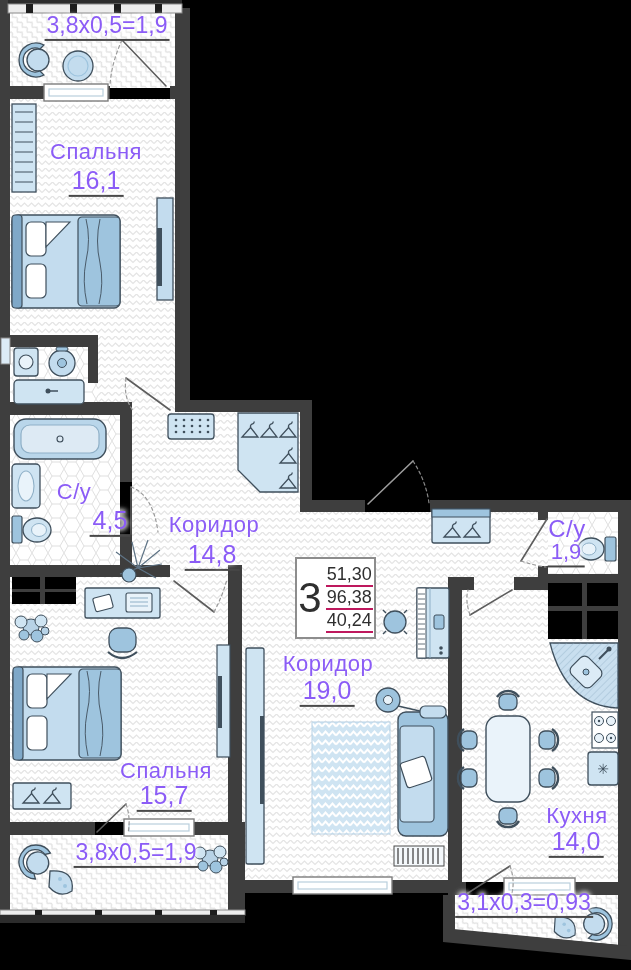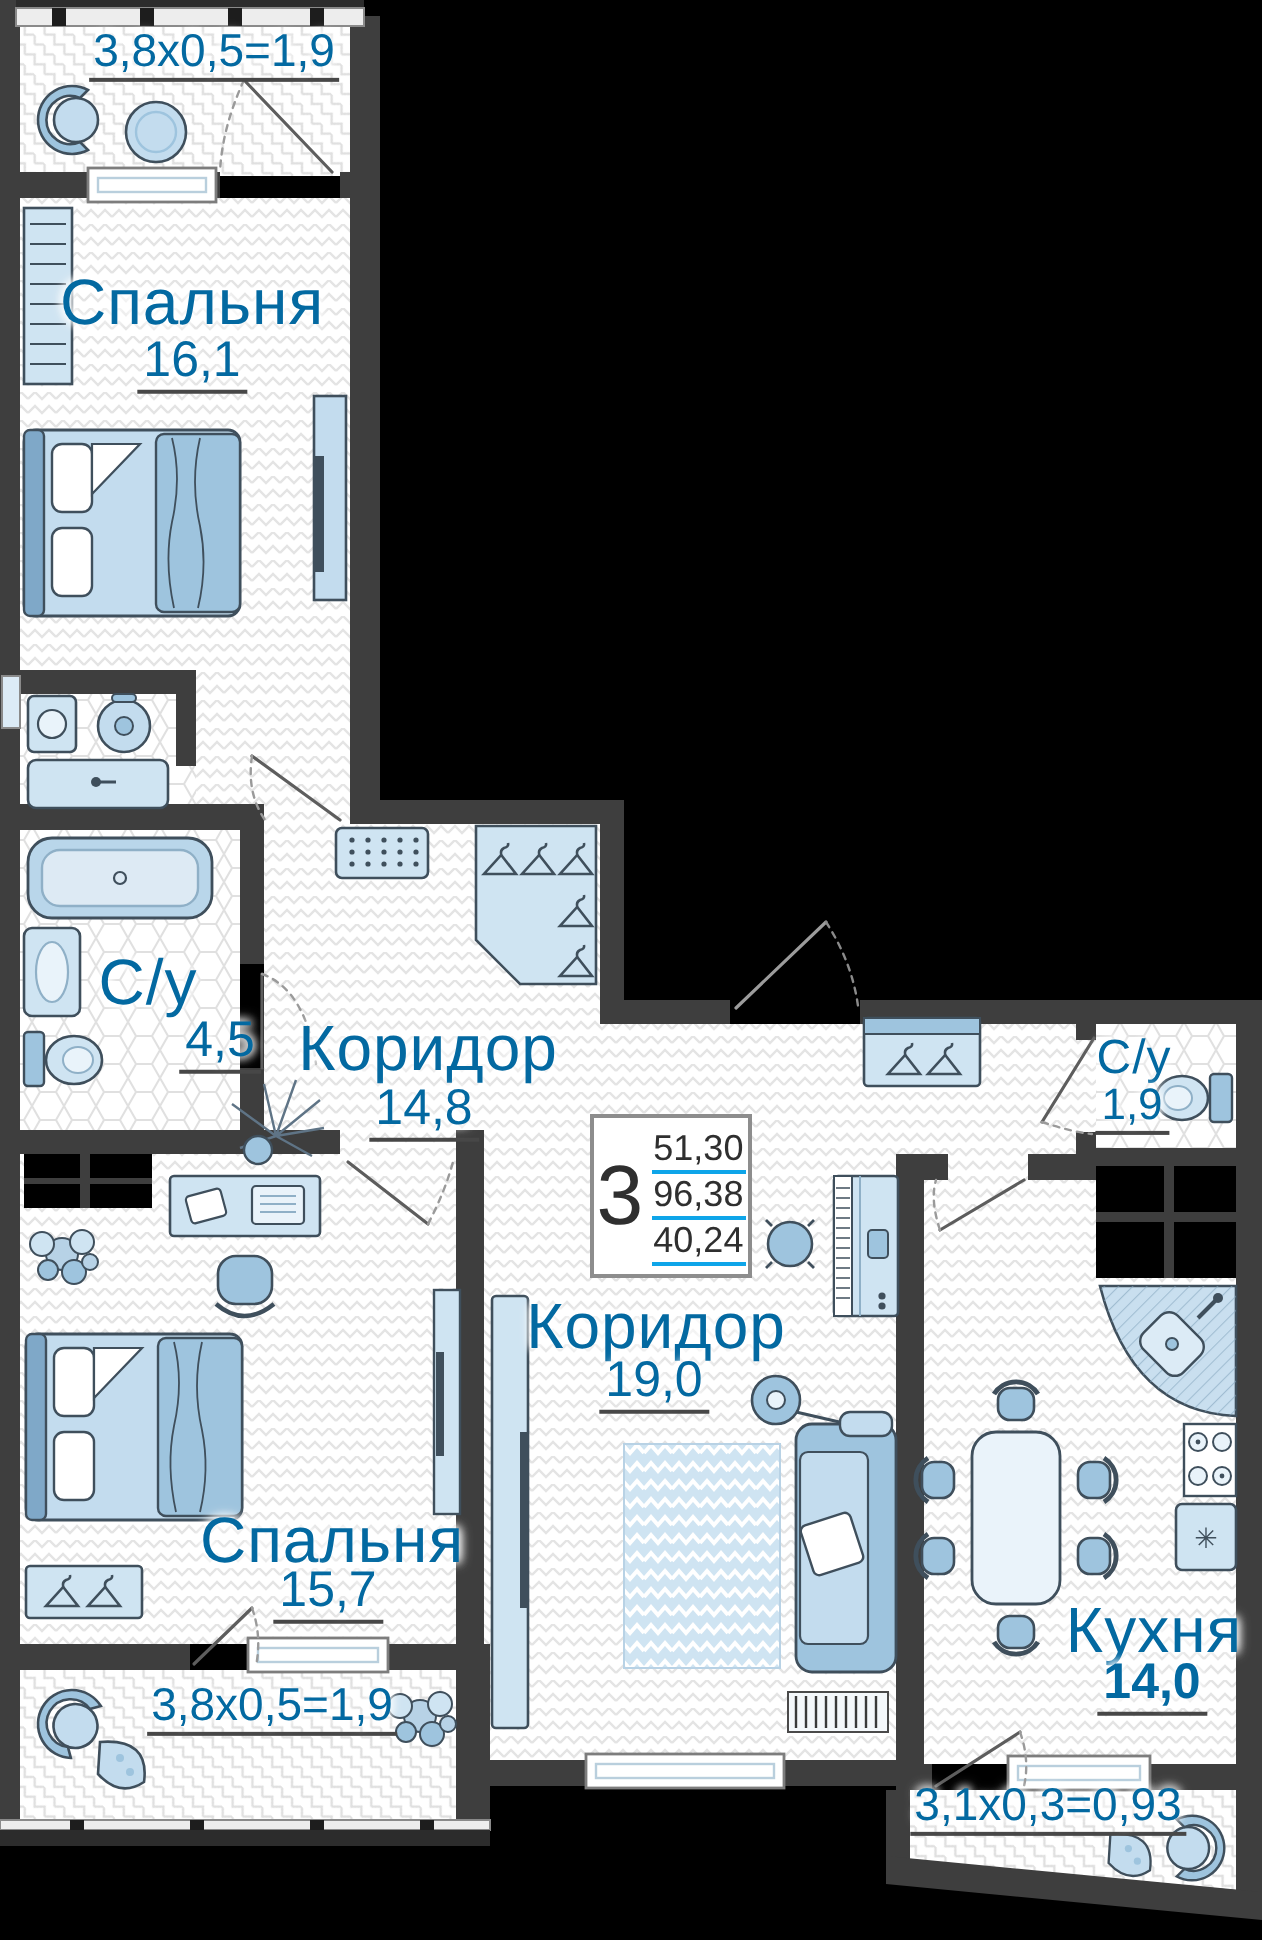--- a/index.html
+++ b/index.html
@@ -7,7 +7,7 @@
          font-family:"Liberation Sans",sans-serif;color:#3b3b3b;}
   .stage svg{position:absolute;left:0;top:0;}
   .lbl{position:absolute;transform:translate(-50%,-50%);white-space:nowrap;text-align:right;
-       color:#0369a1;line-height:1.05;
+       color:#8b5cf6;line-height:1.05;
        text-shadow:0 0 5px #fff,0 0 5px #fff,0 0 7px #fff;}
   .room-name{font-size:32px;letter-spacing:.5px;}
   .room-num{font-size:25px;display:inline-block;border-bottom:2px solid #474747;padding:0 3px 2px;}

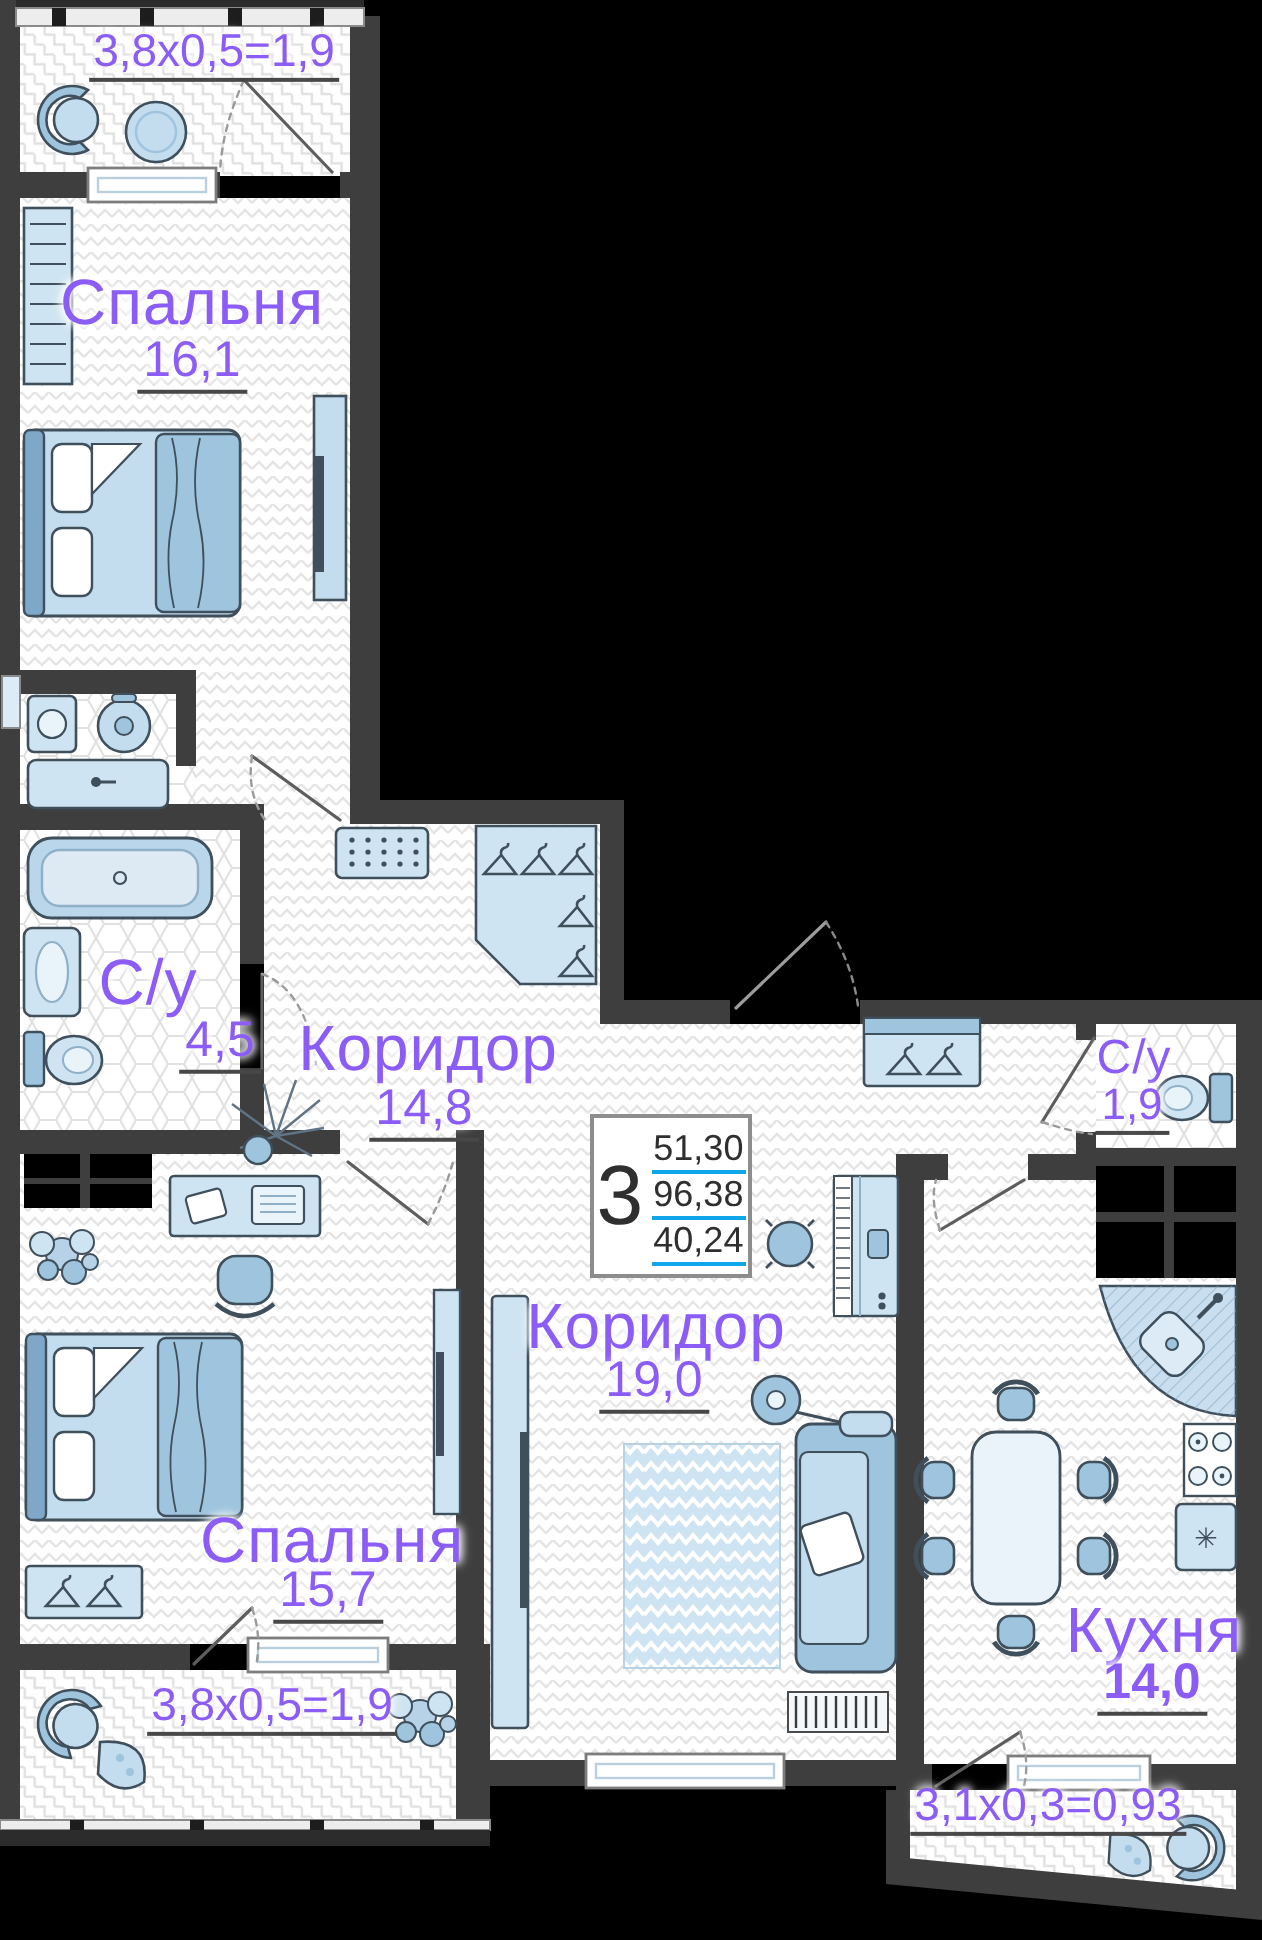--- a/index.html
+++ b/index.html
@@ -9,7 +9,7 @@
   .lbl{position:absolute;transform:translate(-50%,-50%);white-space:nowrap;text-align:right;
        color:#8b5cf6;line-height:1.05;
        text-shadow:0 0 5px #fff,0 0 5px #fff,0 0 7px #fff;}
-  .room-name{font-size:32px;letter-spacing:.5px;}
+  .room-name{font-size:22px;letter-spacing:.5px;}
   .room-num{font-size:25px;display:inline-block;border-bottom:2px solid #474747;padding:0 3px 2px;}
   .balc{font-size:23px;display:inline-block;border-bottom:2px solid #474747;padding:0 2px 2px;}
   .infobox{position:absolute;left:295px;top:557px;width:77px;height:78px;background:#fff;

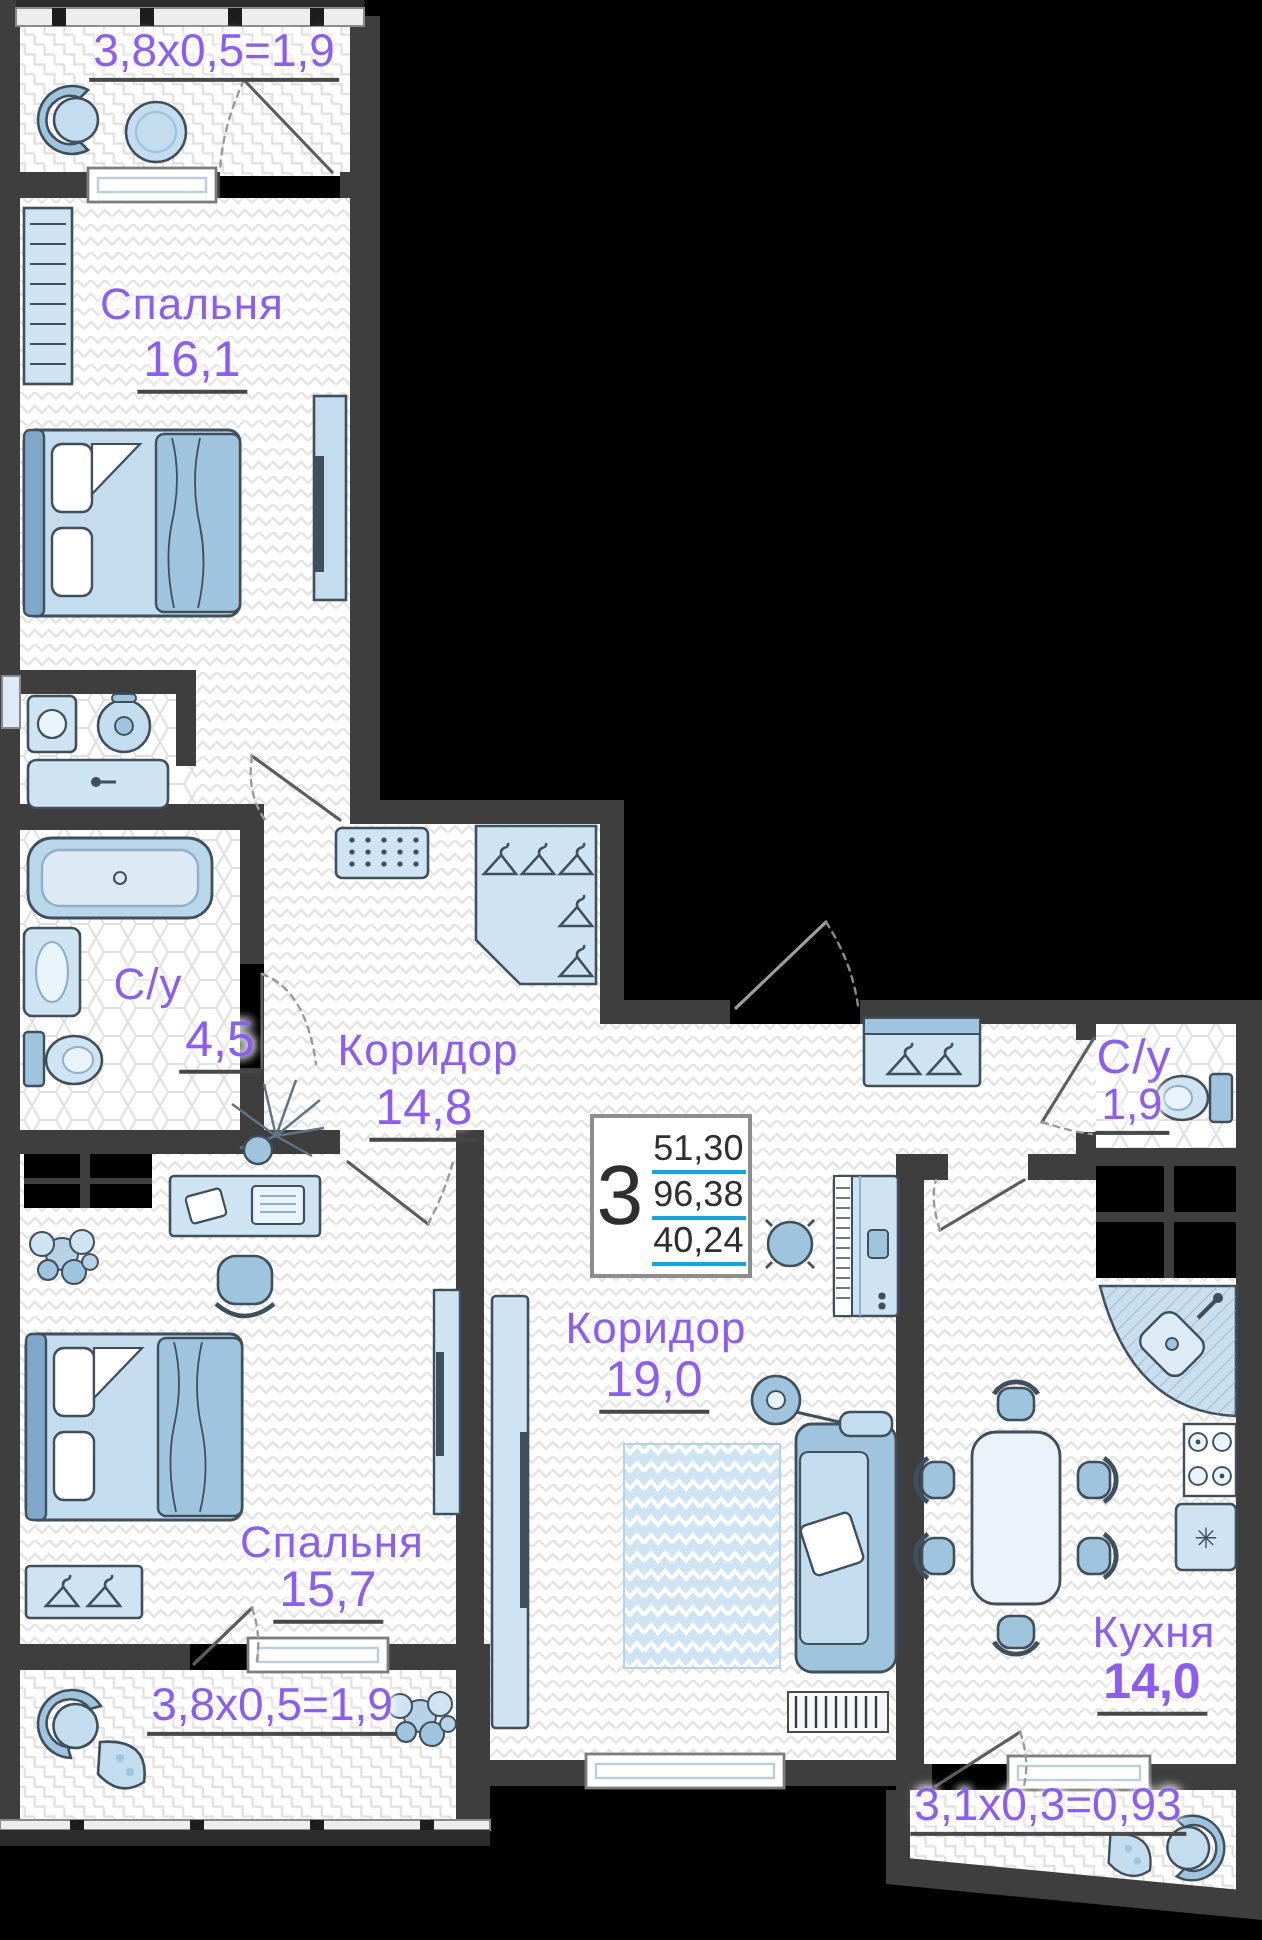--- a/index.html
+++ b/index.html
@@ -16,7 +16,7 @@
            border:2px solid #8d8d8d;display:flex;align-items:center;justify-content:center;gap:4px;}
   .infobox .big{font-size:42px;color:#2f2f2f;}
   .infobox .col{display:flex;flex-direction:column;align-items:center;}
-  .infobox .col span{font-size:18px;border-bottom:2px solid #0ea5e9;padding:0 1px 0px;margin:0;color:#2f2f2f;}
+  .infobox .col span{font-size:18px;border-bottom:2px solid #be185d;padding:0 1px 0px;margin:0;color:#2f2f2f;}
 </style>
 </head>
 <body>

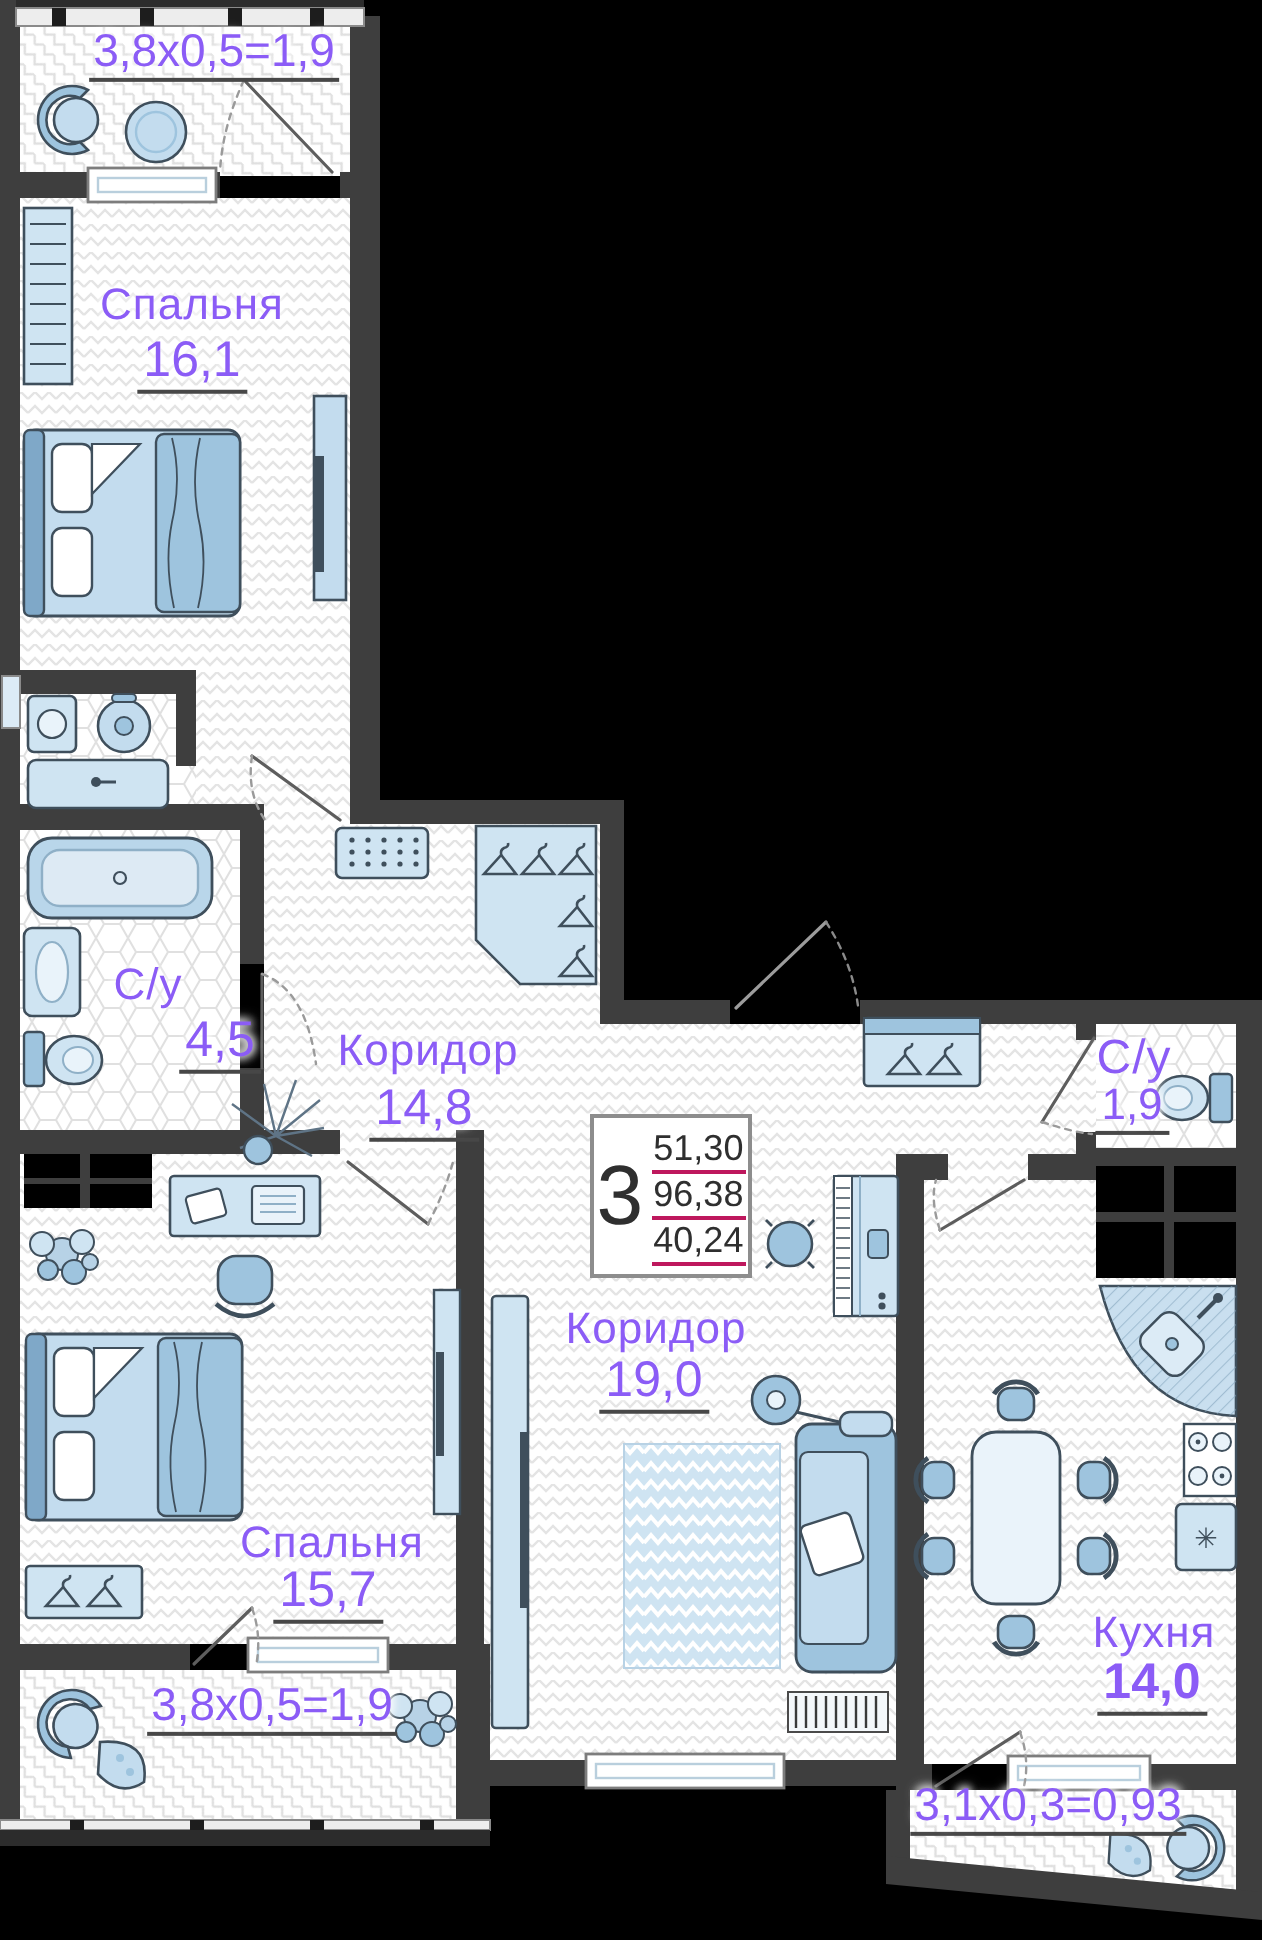--- a/index.html
+++ b/index.html
@@ -447,7 +447,7 @@
 <div class="lbl" style="left:164px;top:797px;"><span class="room-num">15,7</span></div>
 
 <div class="lbl room-name" style="left:577px;top:816px;">Кухня</div>
-<div class="lbl" style="left:576px;top:843px;font-weight:bold;"><span class="room-num">14,0</span></div>
+<div class="lbl" style="left:576px;top:843px;"><span class="room-num">14,0</span></div>
 
 <div class="lbl balc" style="left:136px;top:854px;">3,8x0,5=1,9</div>
 <div class="lbl balc" style="left:524px;top:904px;">3,1x0,3=0,93</div>

